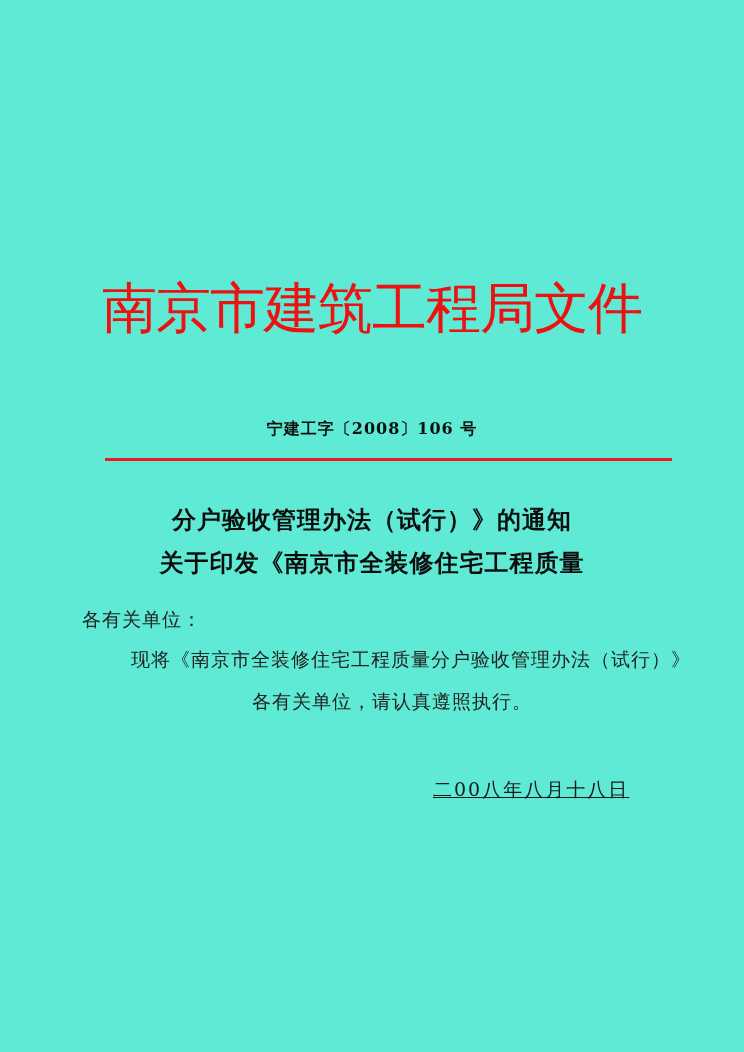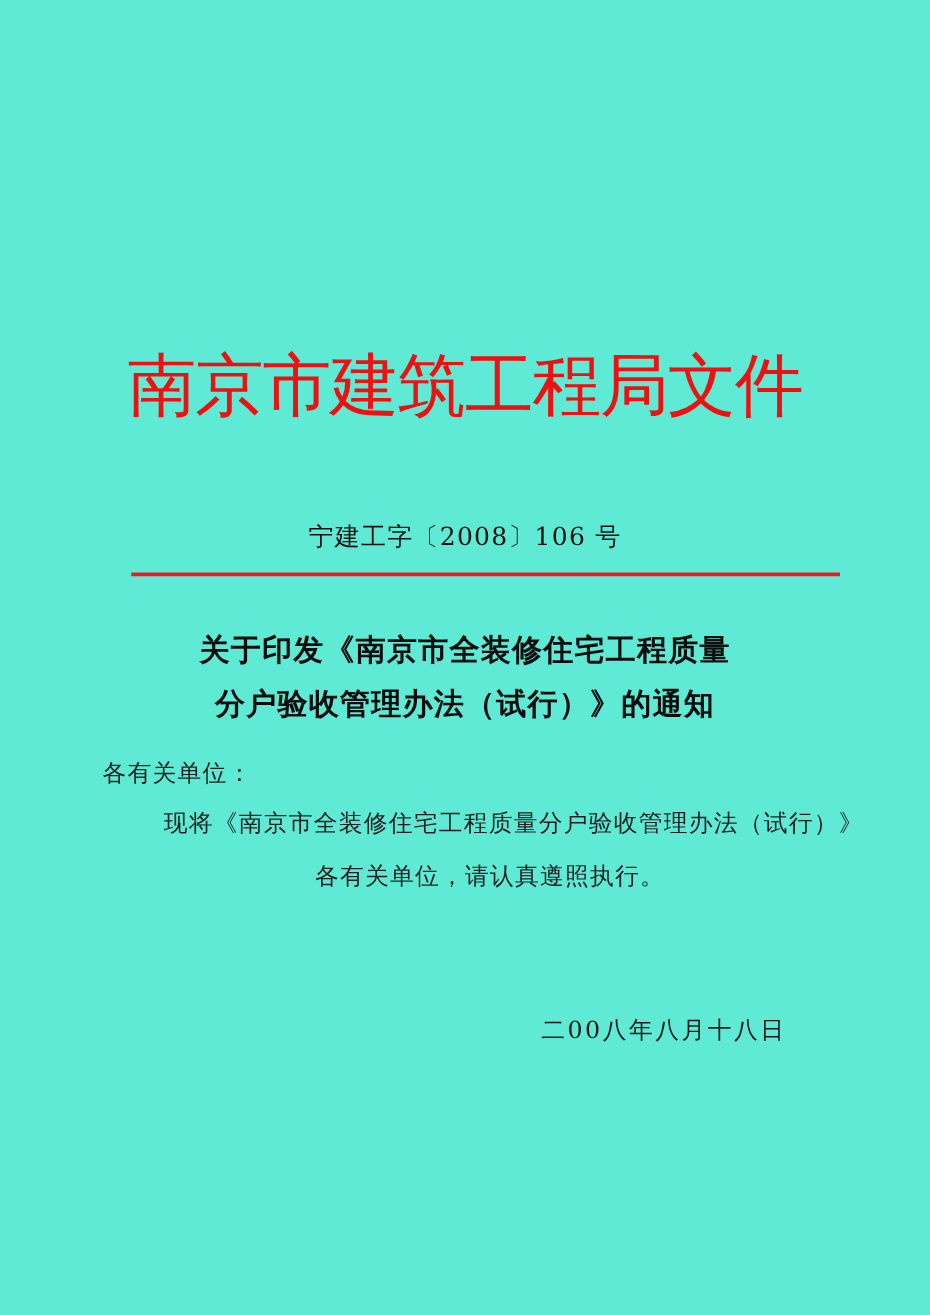--- a/index.html
+++ b/index.html
@@ -37,9 +37,9 @@
     right: 0;
     text-align: center;
     font-family: "DejaVu Serif", "Liberation Serif", serif;
-    font-size: 20px;
+    font-size: 16px;
     line-height: 28px;
-    font-weight: 400;
+    font-weight: 700;
     letter-spacing: 1px;
     color: #111111;
     white-space: nowrap;

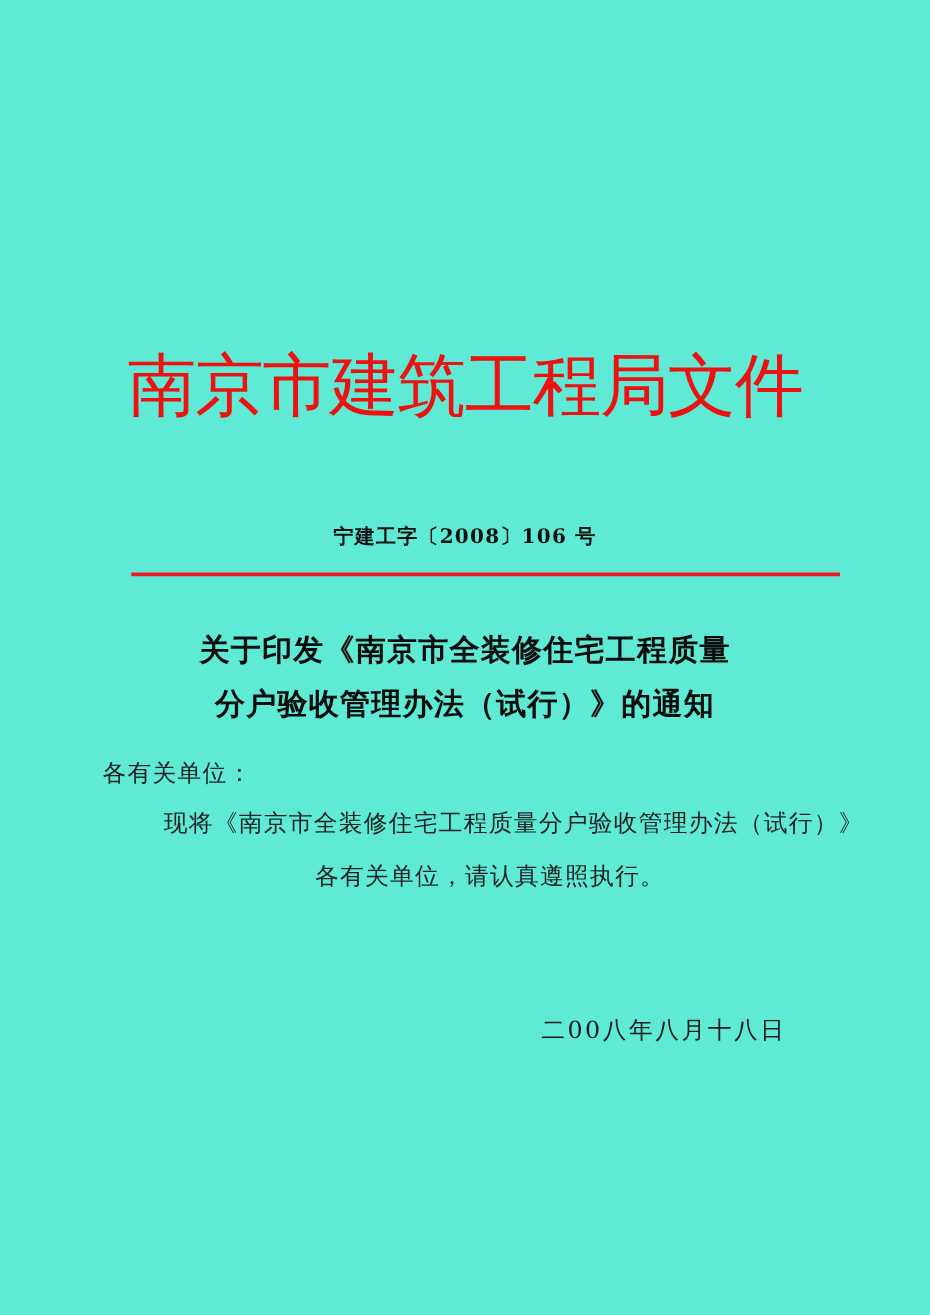--- a/index.html
+++ b/index.html
@@ -119,8 +119,8 @@
   <div class="red-rule" style="background-color: rgb(237, 28, 36);"></div>
 
   <div class="notice-title">
+    <div class="title-line">分户验收管理办法（试行）》的通知</div>
     <div class="title-line">关于印发《南京市全装修住宅工程质量</div>
-    <div class="title-line">分户验收管理办法（试行）》的通知</div>
   </div>
 
   <div class="salutation">各有关单位：</div>

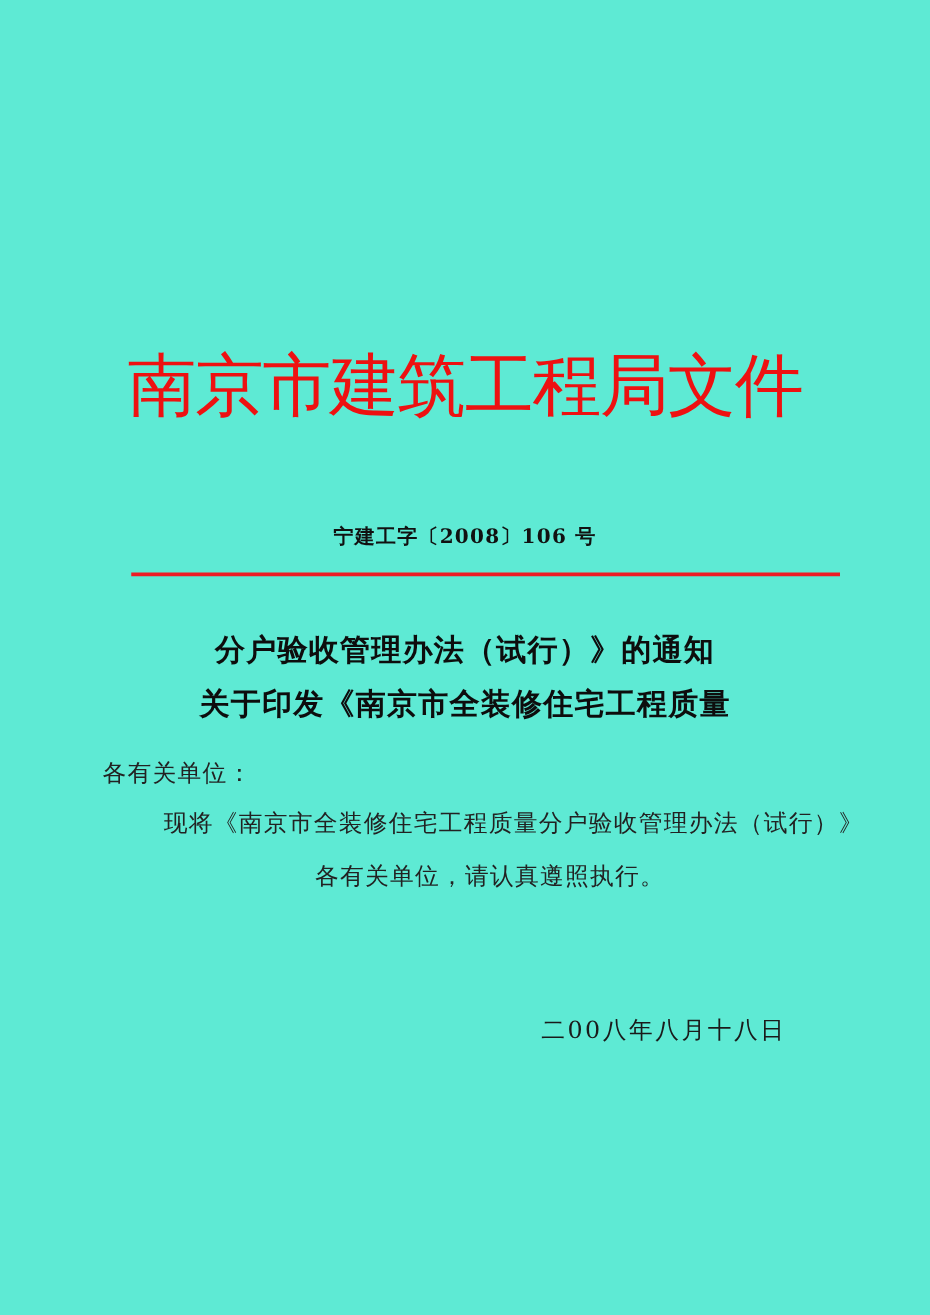--- a/index.html
+++ b/index.html
@@ -98,13 +98,14 @@
   
   .signature-date {
     position: absolute;
-    top: 810px;
+    top: 775px;
     left: 433px;
     font-size: 19px;
     line-height: 28px;
     letter-spacing: 2px;
     color: #1a1a1a;
     white-space: nowrap;
+    text-decoration: underline;
   }
 </style>
 </head>

